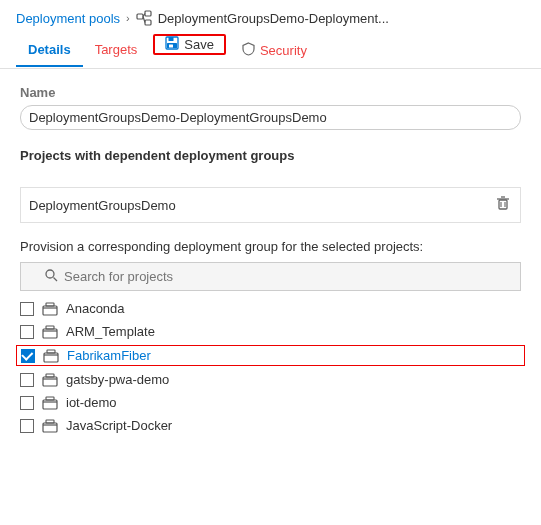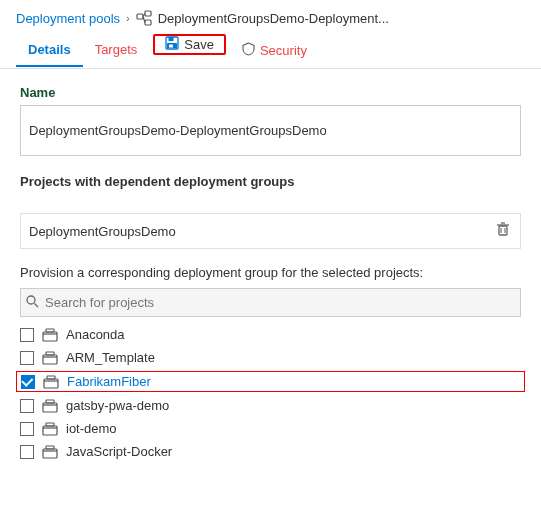--- a/index.html
+++ b/index.html
@@ -90,7 +90,7 @@
       font-size: 13px;
       font-weight: 600;
       margin-bottom: 5px;
-      color: #14532d;
+      color: #737373;
     }
     .field-input {
       width: 100%;

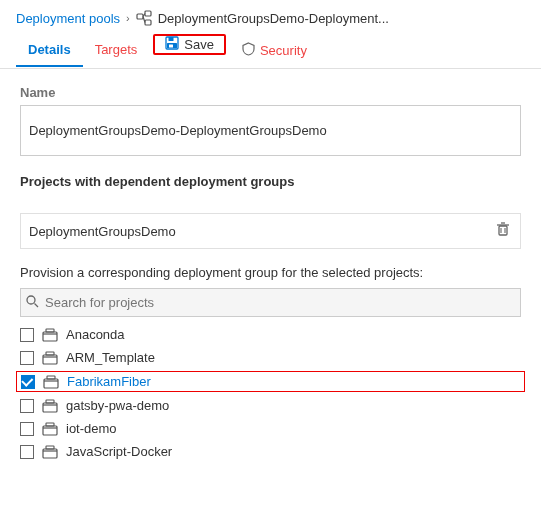--- a/index.html
+++ b/index.html
@@ -95,10 +95,10 @@
     .field-input {
       width: 100%;
       border: 1px solid #ccc;
-      padding: 17px 8px;
-      font-size: 13px;
-      color: #333;
-      border-radius: 0;
+      padding: 4px 8px;
+      font-size: 13px;
+      color: #333;
+      border-radius: 12px;
       outline: none;
     }
 

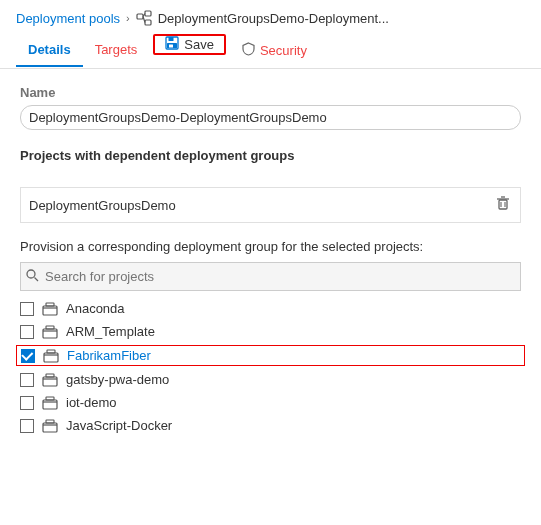--- a/index.html
+++ b/index.html
@@ -143,7 +143,7 @@
       align-items: center;
       border: 1px solid #ccc;
       background: #f5f5f5;
-      padding: 5px 4px;
+      padding: 5px 23px;
       margin-bottom: 10px;
       gap: 6px;
     }

